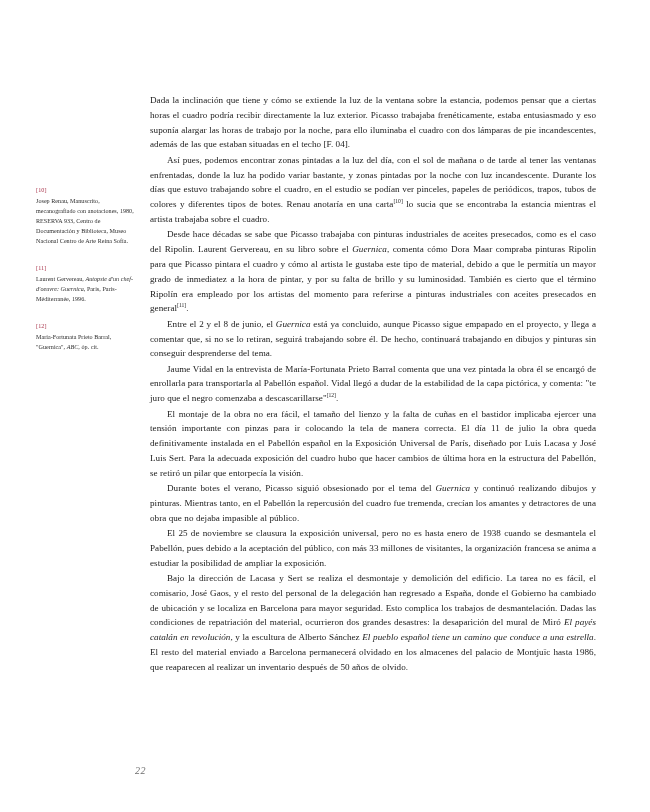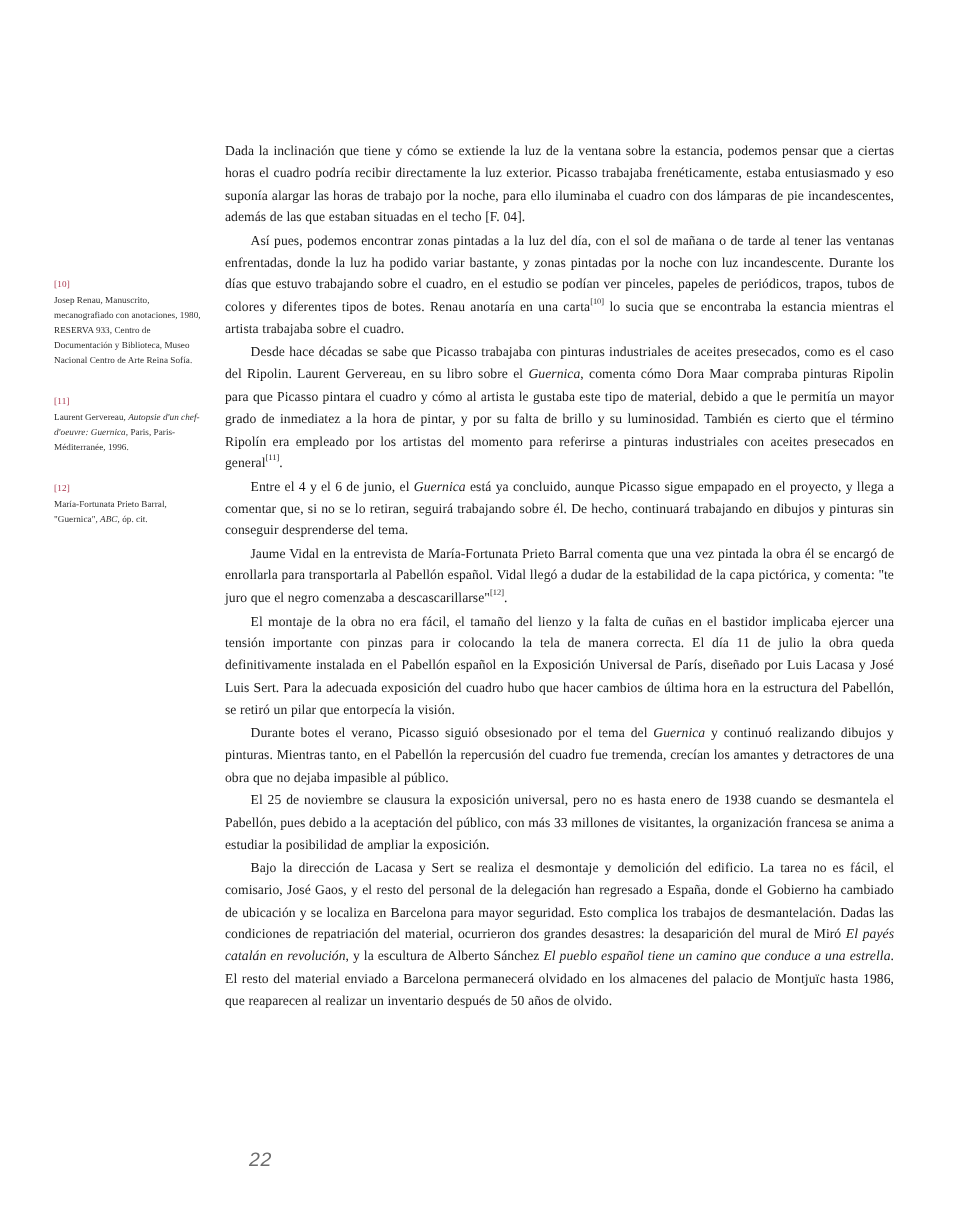--- a/index.html
+++ b/index.html
@@ -122,7 +122,7 @@
       <p class="para first"><span>Dada la inclinación que tiene y cómo se extiende la luz de la ventana sobre la estancia, podemos pensar que a ciertas horas el cuadro podría recibir directamente la luz exterior. Picasso trabajaba frenéticamente, estaba entusiasmado y eso suponía alargar las horas de trabajo por la noche, para ello iluminaba el cuadro con dos lámparas de pie incandescentes, además de las que estaban situadas en el techo [F. 04].</span></p>
       <p class="para"><span>Así pues, podemos encontrar zonas pintadas a la luz del día, con el sol de mañana o de tarde al tener las ventanas enfrentadas, donde la luz ha podido variar bastante, y zonas pintadas por la noche con luz incandescente. Durante los días que estuvo trabajando sobre el cuadro, en el estudio se podían ver pinceles, papeles de periódicos, trapos, tubos de colores y diferentes tipos de botes. Renau anotaría en una carta</span><sup class="fn">[10]</sup><span> lo sucia que se encontraba la estancia mientras el artista trabajaba sobre el cuadro.</span></p>
       <p class="para"><span>Desde hace décadas se sabe que Picasso trabajaba con pinturas industriales de aceites presecados, como es el caso del Ripolin. Laurent Gervereau, en su libro sobre el </span><i>Guernica</i><span>, comenta cómo Dora Maar compraba pinturas Ripolin para que Picasso pintara el cuadro y cómo al artista le gustaba este tipo de material, debido a que le permitía un mayor grado de inmediatez a la hora de pintar, y por su falta de brillo y su luminosidad. También es cierto que el término Ripolín era empleado por los artistas del momento para referirse a pinturas industriales con aceites presecados en general</span><sup class="fn">[11]</sup><span>.</span></p>
-      <p class="para"><span>Entre el 4 y el 6 de junio, el </span><i>Guernica</i><span> está ya concluido, aunque Picasso sigue empapado en el proyecto, y llega a comentar que, si no se lo retiran, seguirá trabajando sobre él. De hecho, continuará trabajando en dibujos y pinturas sin conseguir desprenderse del tema.</span></p>
+      <p class="para"><span>Entre el 2 y el 8 de junio, el </span><i>Guernica</i><span> está ya concluido, aunque Picasso sigue empapado en el proyecto, y llega a comentar que, si no se lo retiran, seguirá trabajando sobre él. De hecho, continuará trabajando en dibujos y pinturas sin conseguir desprenderse del tema.</span></p>
       <p class="para"><span>Jaume Vidal en la entrevista de María-Fortunata Prieto Barral comenta que una vez pintada la obra él se encargó de enrollarla para transportarla al Pabellón español. Vidal llegó a dudar de la estabilidad de la capa pictórica, y comenta: "te juro que el negro comenzaba a descascarillarse"</span><sup class="fn">[12]</sup><span>.</span></p>
       <p class="para"><span>El montaje de la obra no era fácil, el tamaño del lienzo y la falta de cuñas en el bastidor implicaba ejercer una tensión importante con pinzas para ir colocando la tela de manera correcta. El día 11 de julio la obra queda definitivamente instalada en el Pabellón español en la Exposición Universal de París, diseñado por Luis Lacasa y José Luis Sert. Para la adecuada exposición del cuadro hubo que hacer cambios de última hora en la estructura del Pabellón, se retiró un pilar que entorpecía la visión.</span></p>
       <p class="para"><span>Durante botes el verano, Picasso siguió obsesionado por el tema del </span><i>Guernica</i><span> y continuó realizando dibujos y pinturas. Mientras tanto, en el Pabellón la repercusión del cuadro fue tremenda, crecían los amantes y detractores de una obra que no dejaba impasible al público.</span></p>

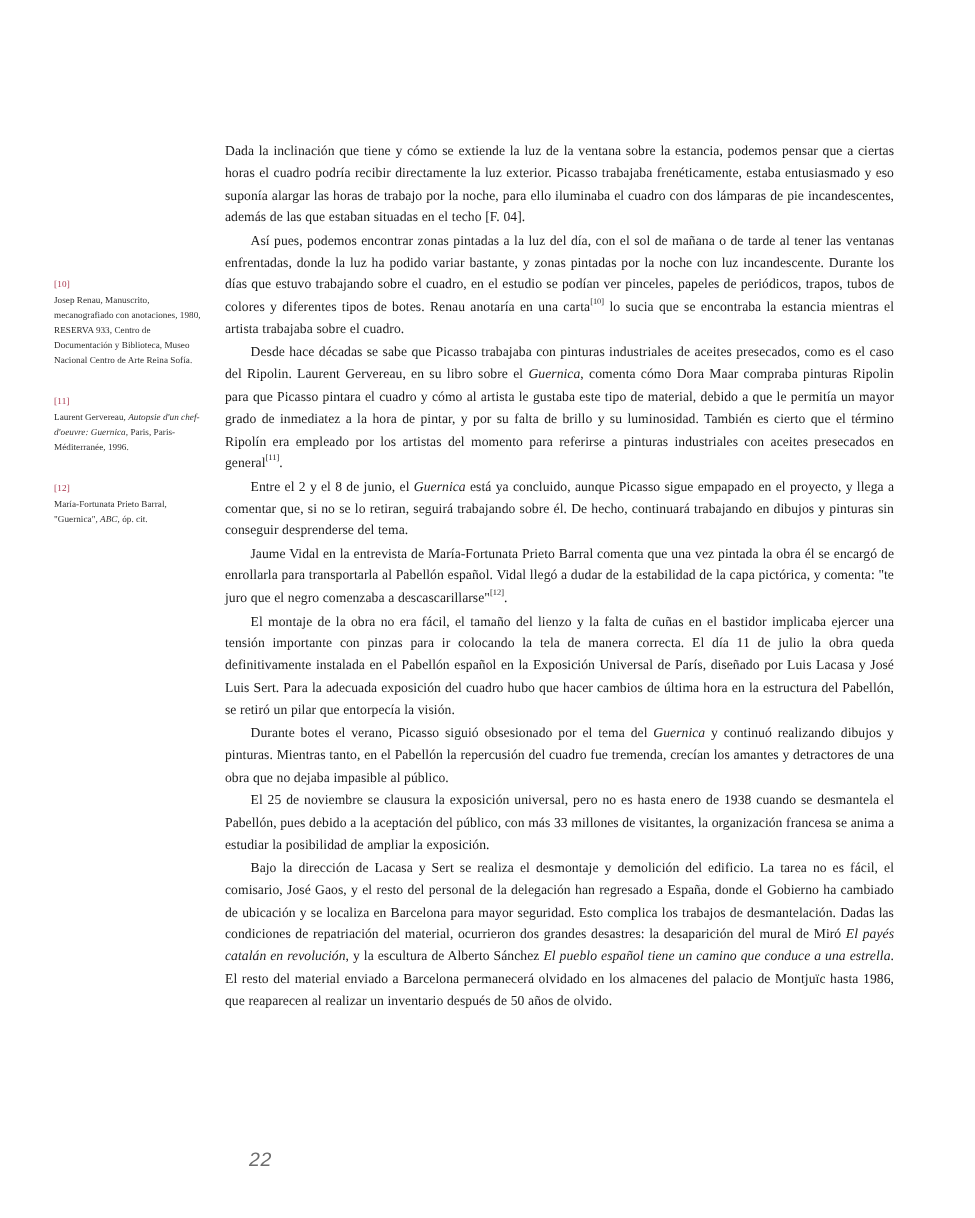--- a/index.html
+++ b/index.html
@@ -89,10 +89,10 @@
   
   .folio {
     position: absolute;
-    left: 166px;
+    left: 135px;
     top: 765px;
-    font-family: Liberation Sans, sans-serif;
-    font-size: 13px;
+    font-family: Liberation Serif, serif;
+    font-size: 10px;
     color: #6d6d6d;
     font-style: italic;
     letter-spacing: 0.04em;

